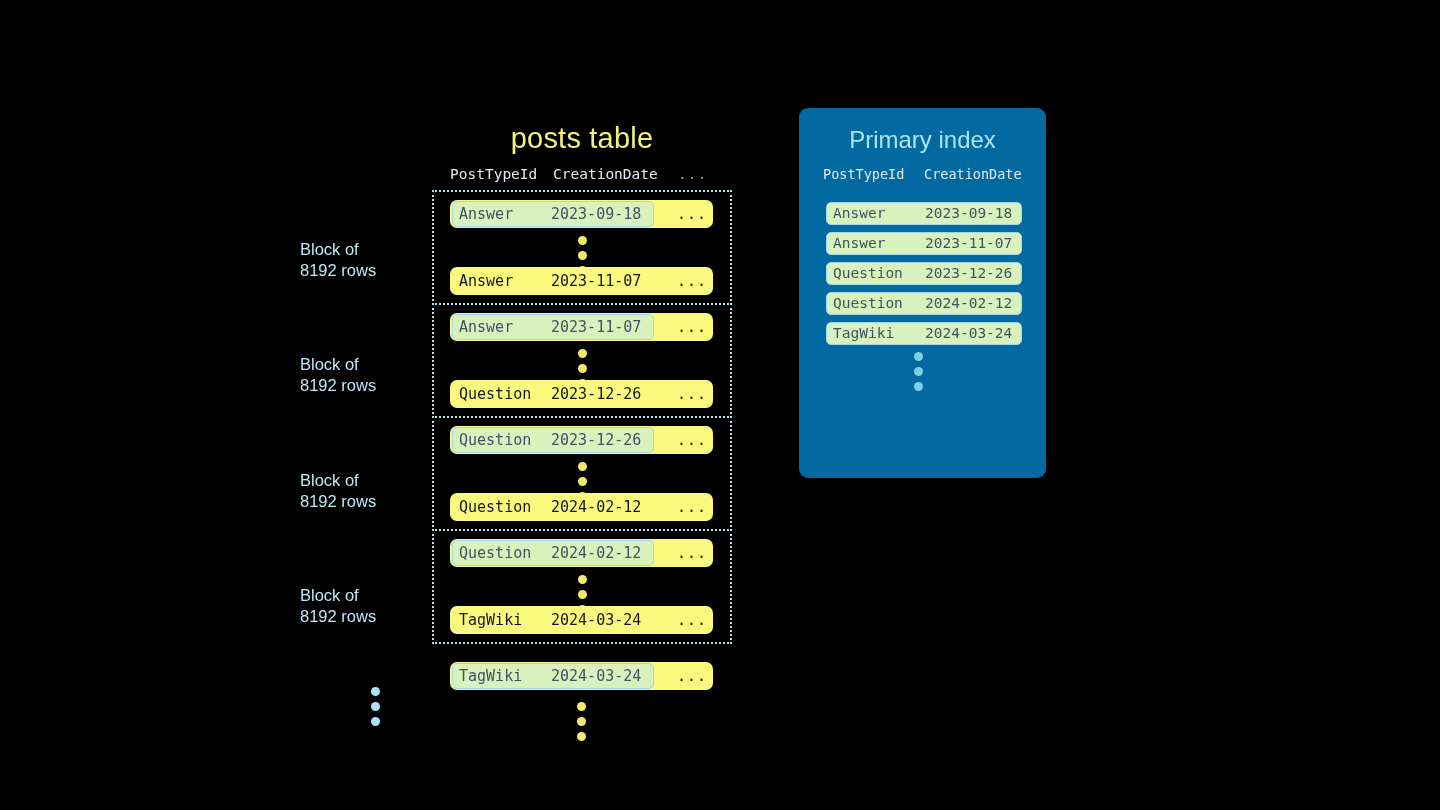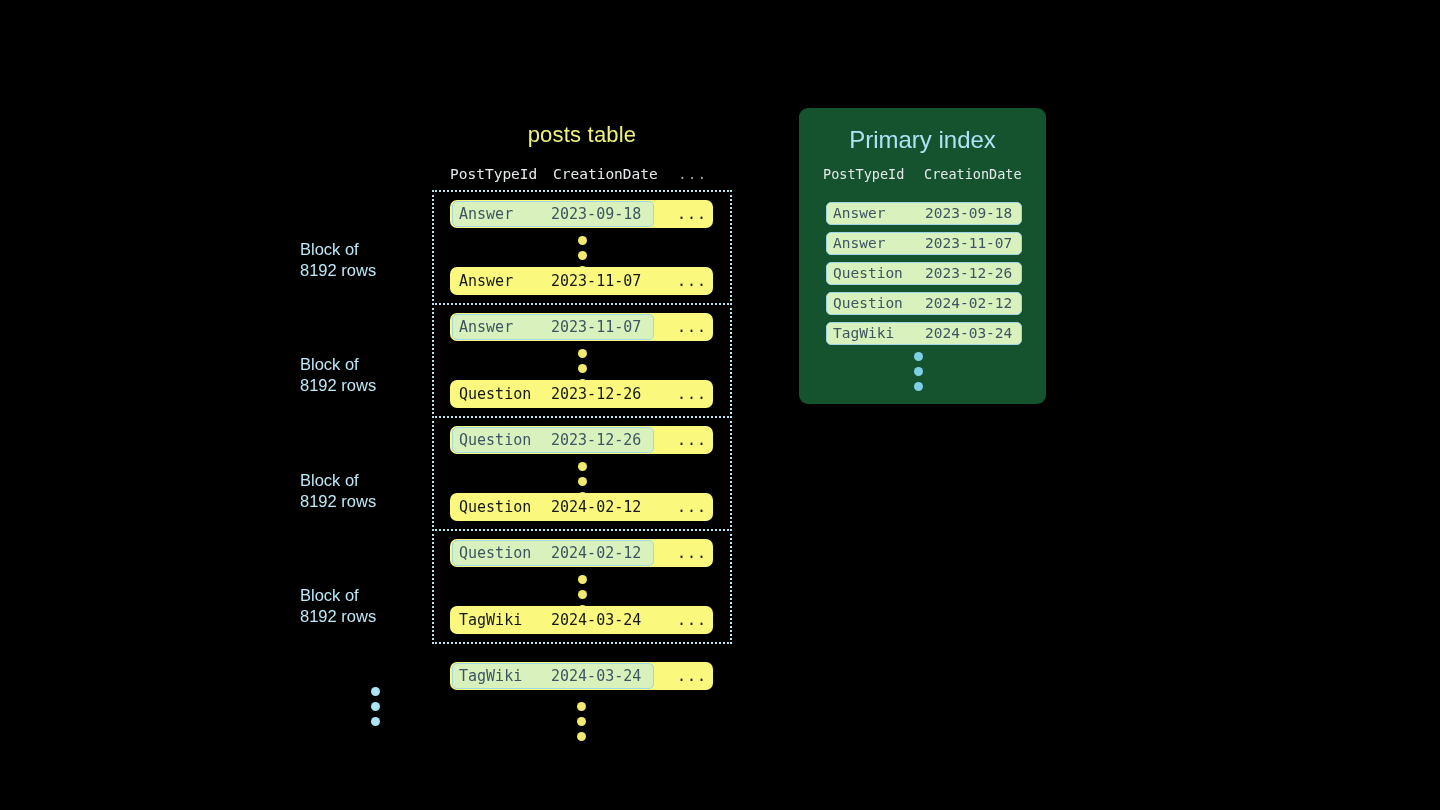--- a/index.html
+++ b/index.html
@@ -31,7 +31,7 @@
     top: 122px;
     width: 300px;
     text-align: center;
-    font-size: 22px;
+    font-size: 29px;
     color: #f2f27a;
     font-family: "Liberation Sans", sans-serif;
     letter-spacing: .2px;

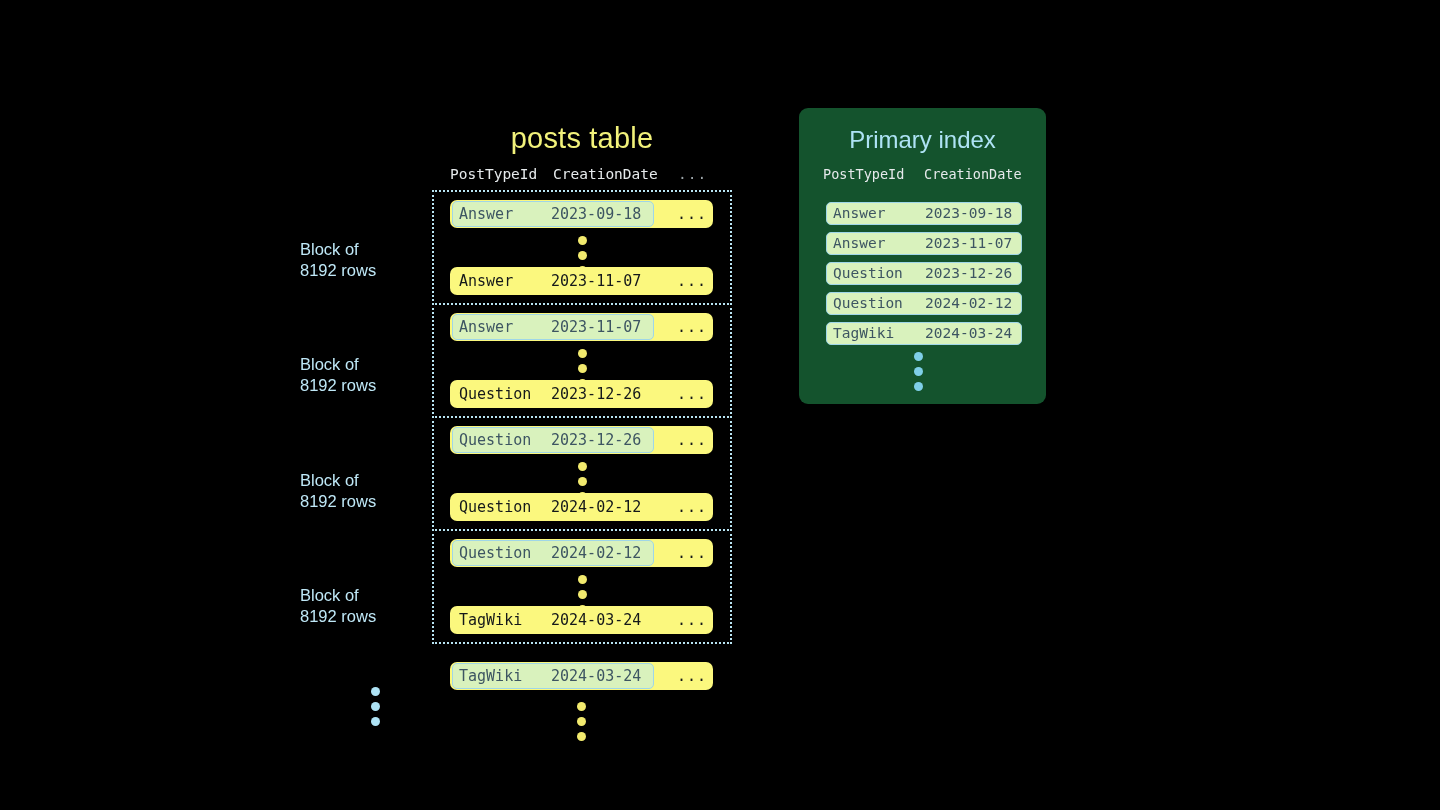--- a/index.html
+++ b/index.html
@@ -178,8 +178,8 @@
     left: 799px;
     top: 108px;
     width: 247px;
-    height: 296px;
-    background: #14532d;
+    height: 370px;
+    background: #0369a1;
     border-radius: 9px;
   }
   .index-title {

